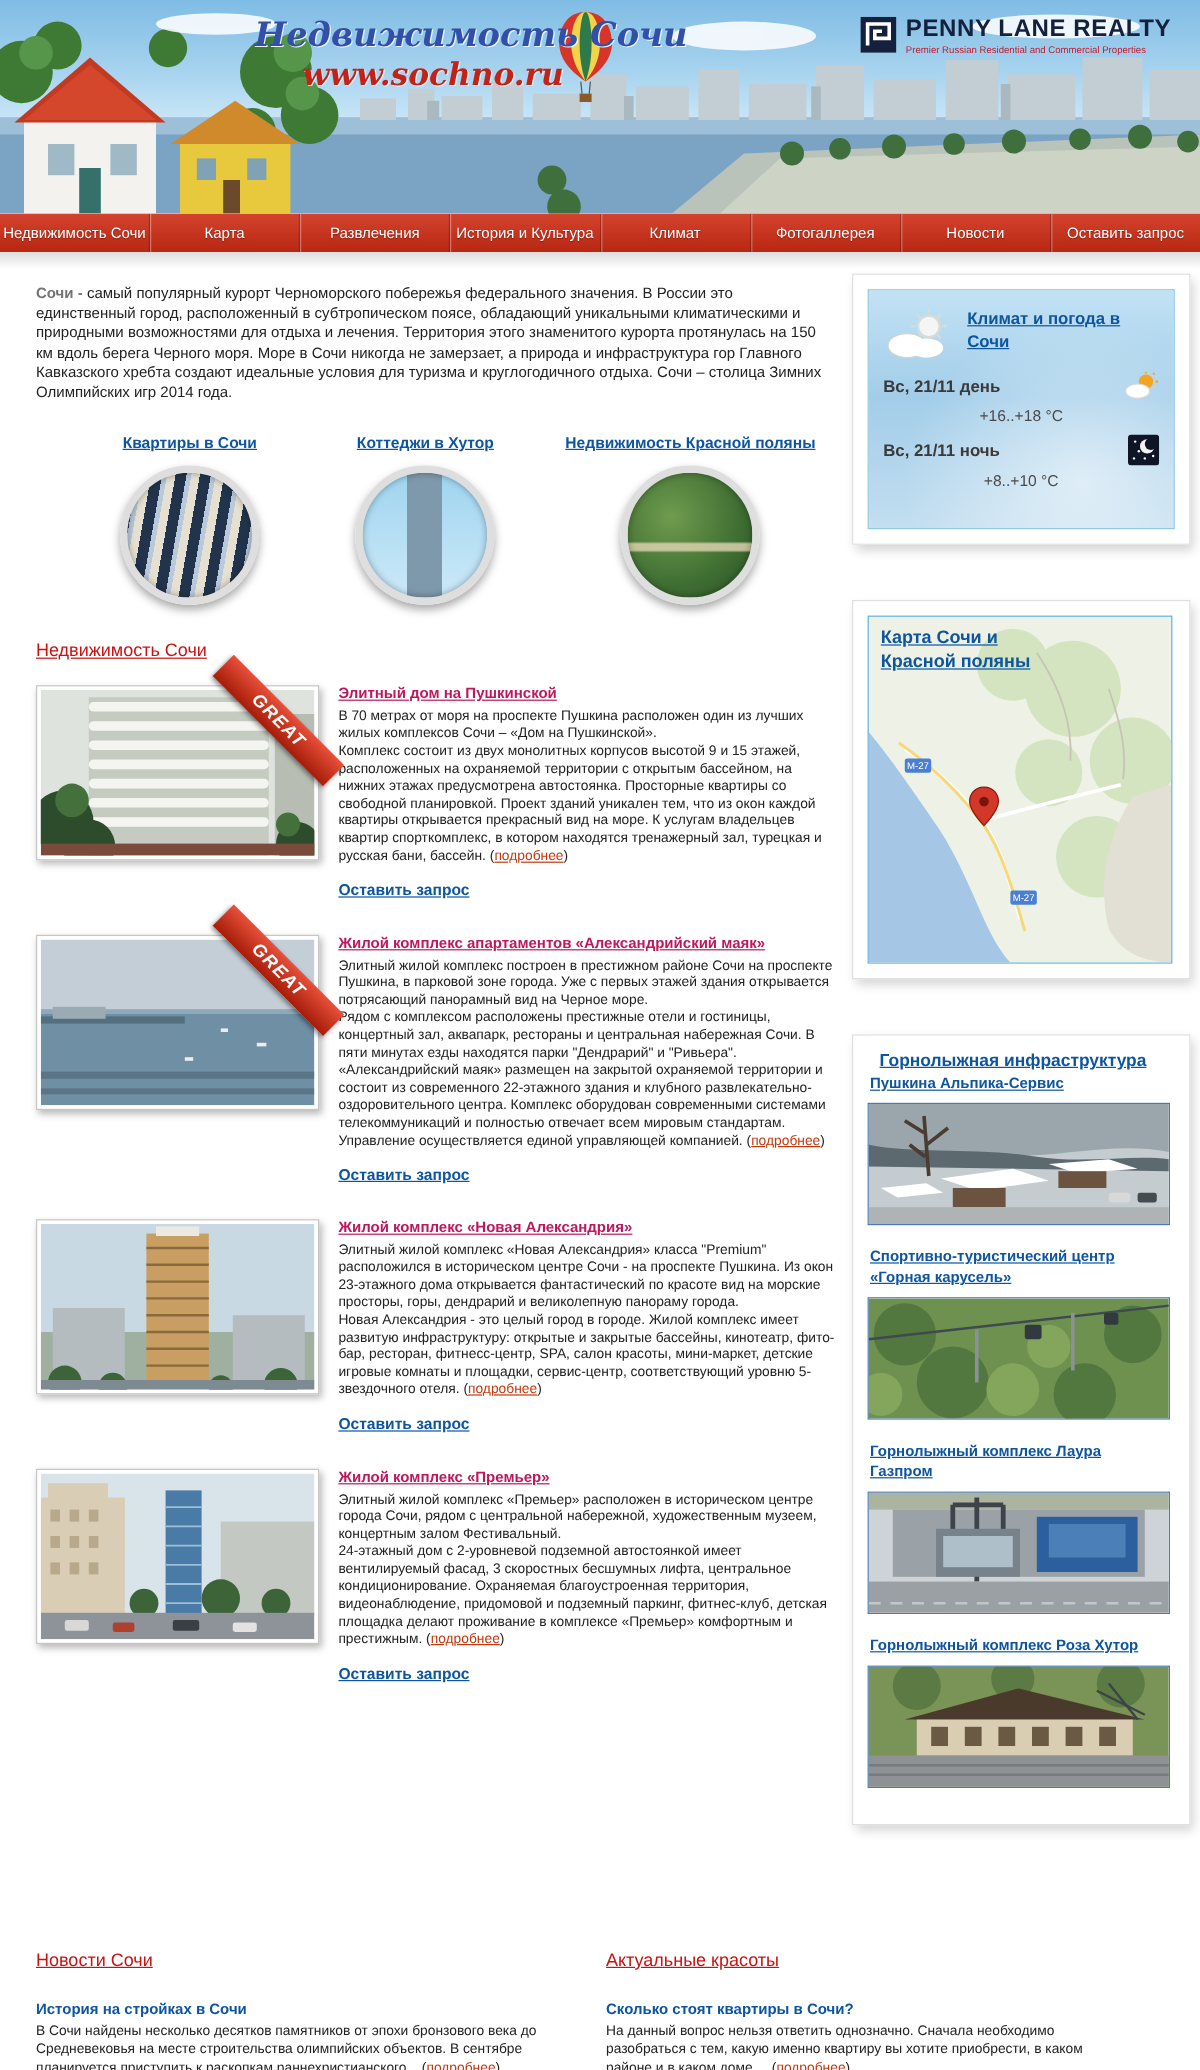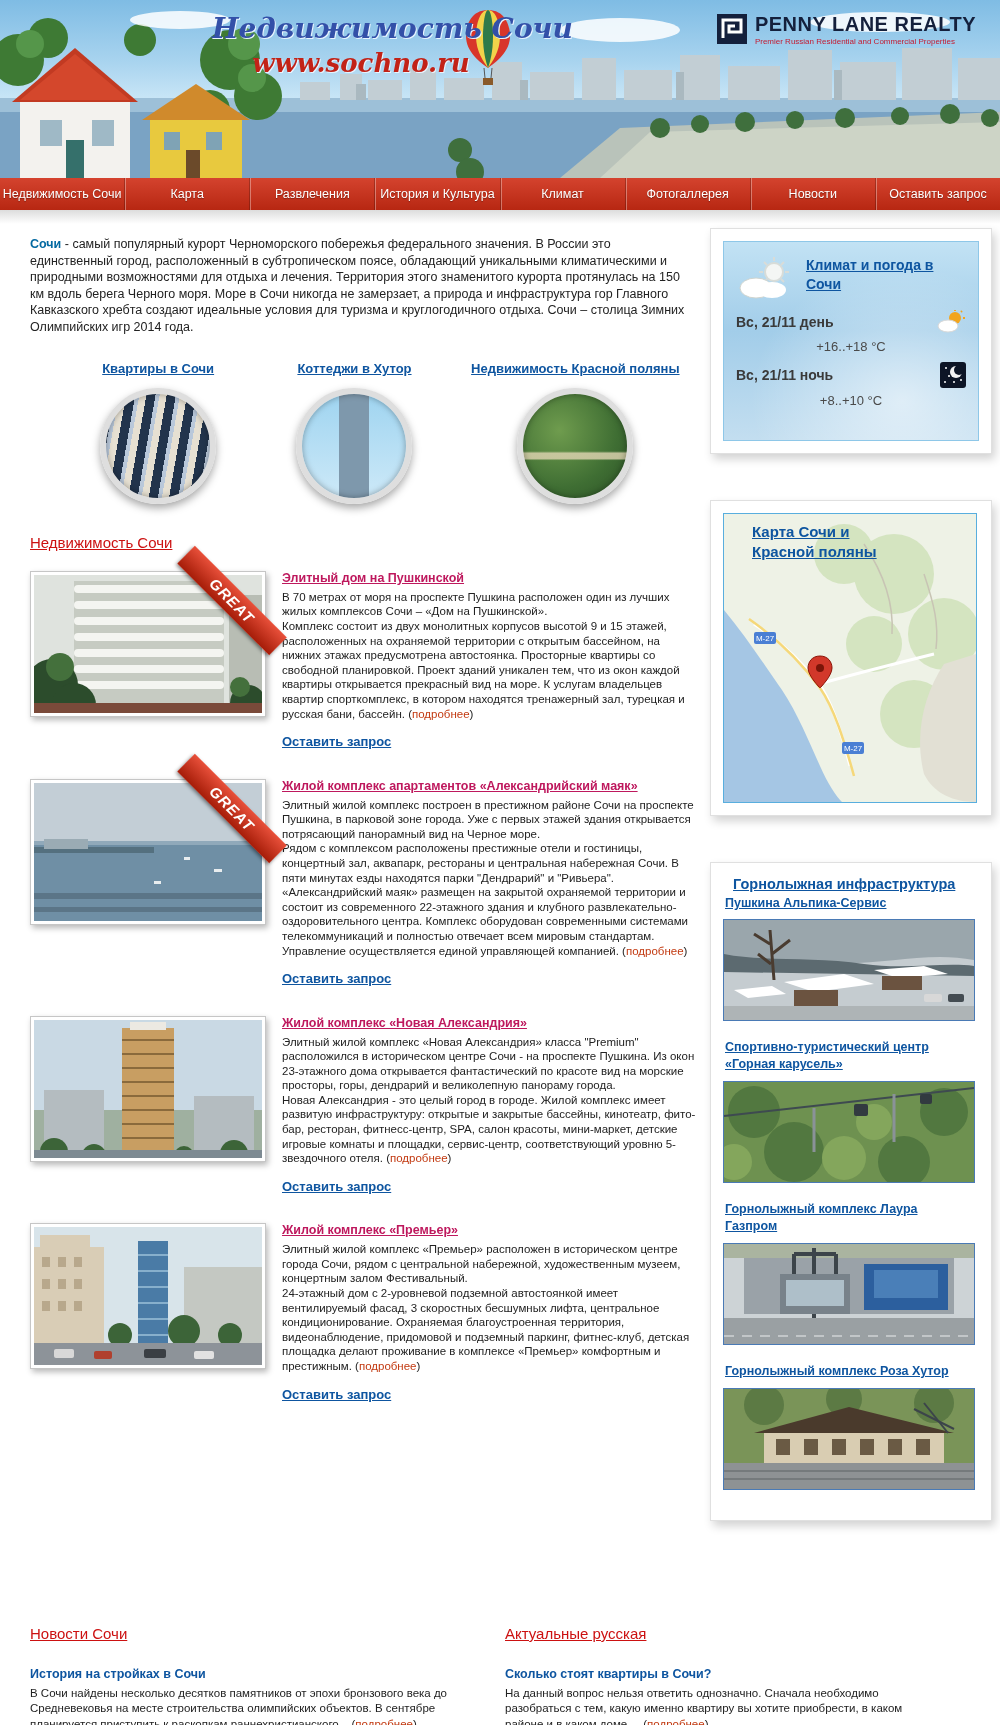--- a/index.html
+++ b/index.html
@@ -27,7 +27,7 @@
   .col-left{width:668px;}
   .col-right{width:282px;margin-left:auto;}
   .intro{font-size:12.5px;line-height:1.32;width:660px;margin:8px 0 0 0;}
-  .lead{color:#0369a1;font-weight:bold;}
+  .lead{color:#737373;font-weight:bold;}
   
   .quick-links{display:flex;margin:26px 0 4px 30px;align-items:flex-end;}
   .ql{width:200px;text-align:center;}

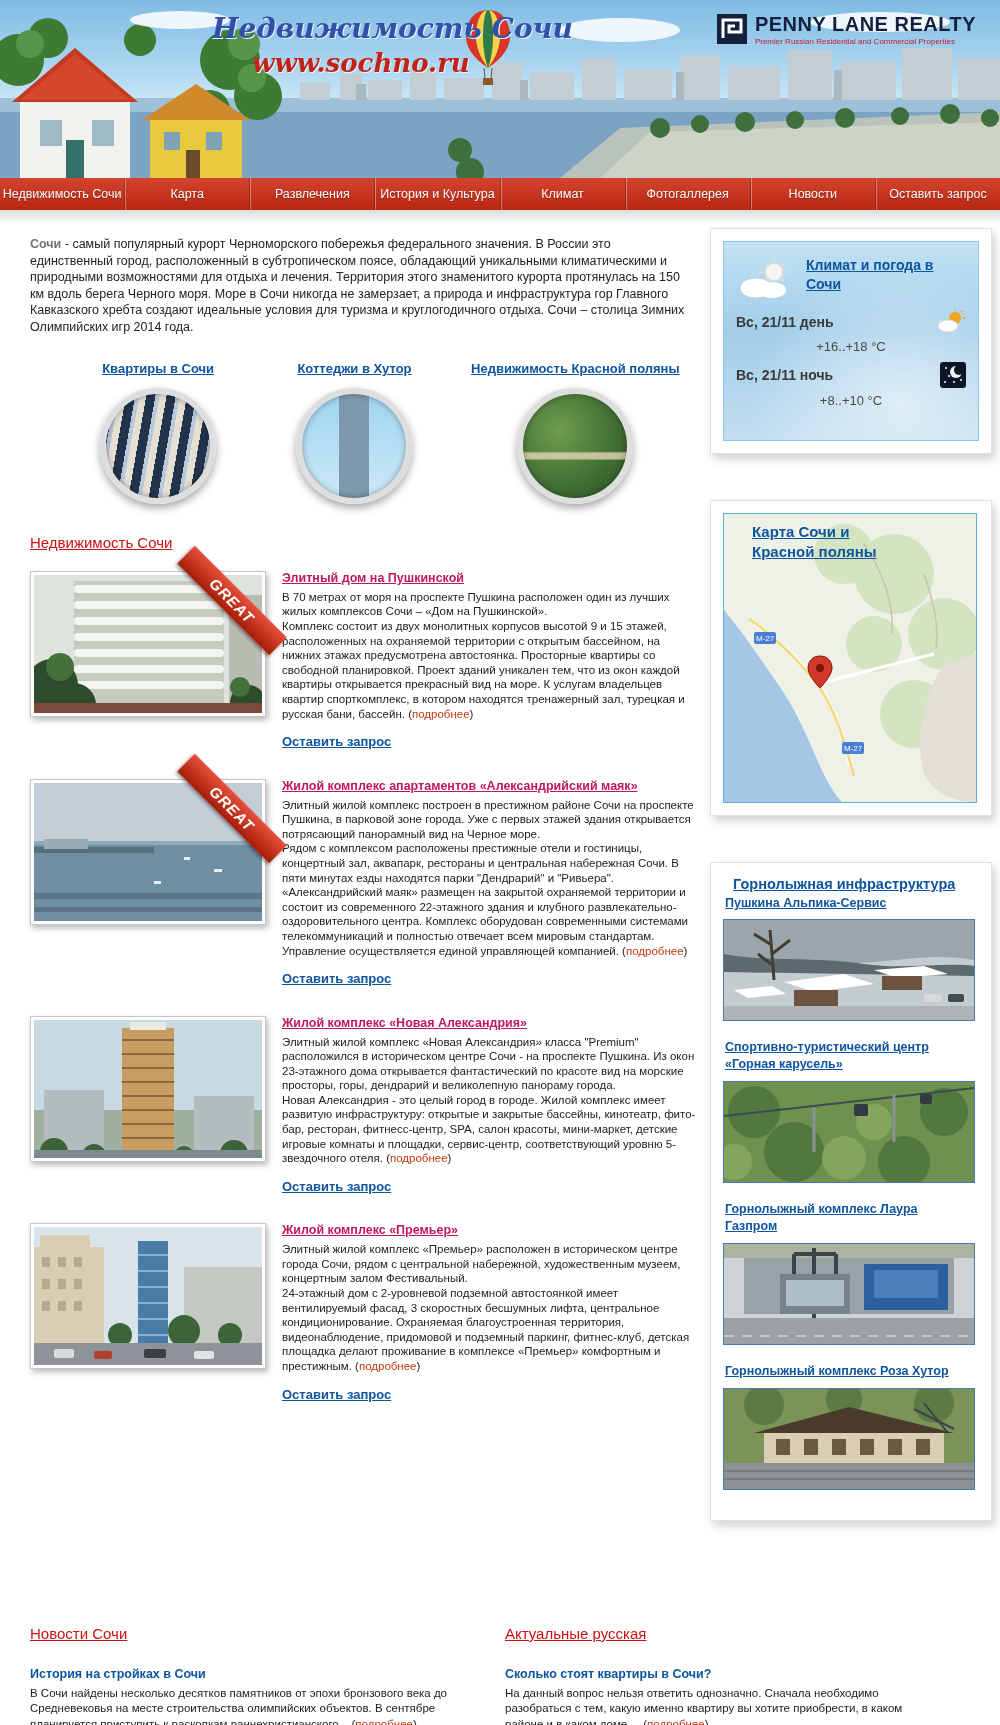--- a/index.html
+++ b/index.html
@@ -77,7 +77,7 @@
     font-weight:bold;color:#3a3a3a;font-size:14px;}
   .w-temp{text-align:center;color:#4a4a4a;font-size:13px;margin-top:5px;}
   .map-inner{position:relative;width:252px;height:288px;border:1px solid #58aede;}
-  .map-title{position:absolute;top:8px;left:28px;font-weight:bold;font-size:15px;color:#0e55a0;
+  .map-title{position:absolute;top:8px;left:10px;font-weight:bold;font-size:15px;color:#0e55a0;
     text-decoration:underline;line-height:1.35;width:150px;cursor:pointer;}
   .ski-heading{font-size:14.5px;font-weight:bold;color:#0e55a0;text-decoration:underline;
     margin:10px 0 16px 10px;line-height:1.35;width:160px;cursor:pointer;}

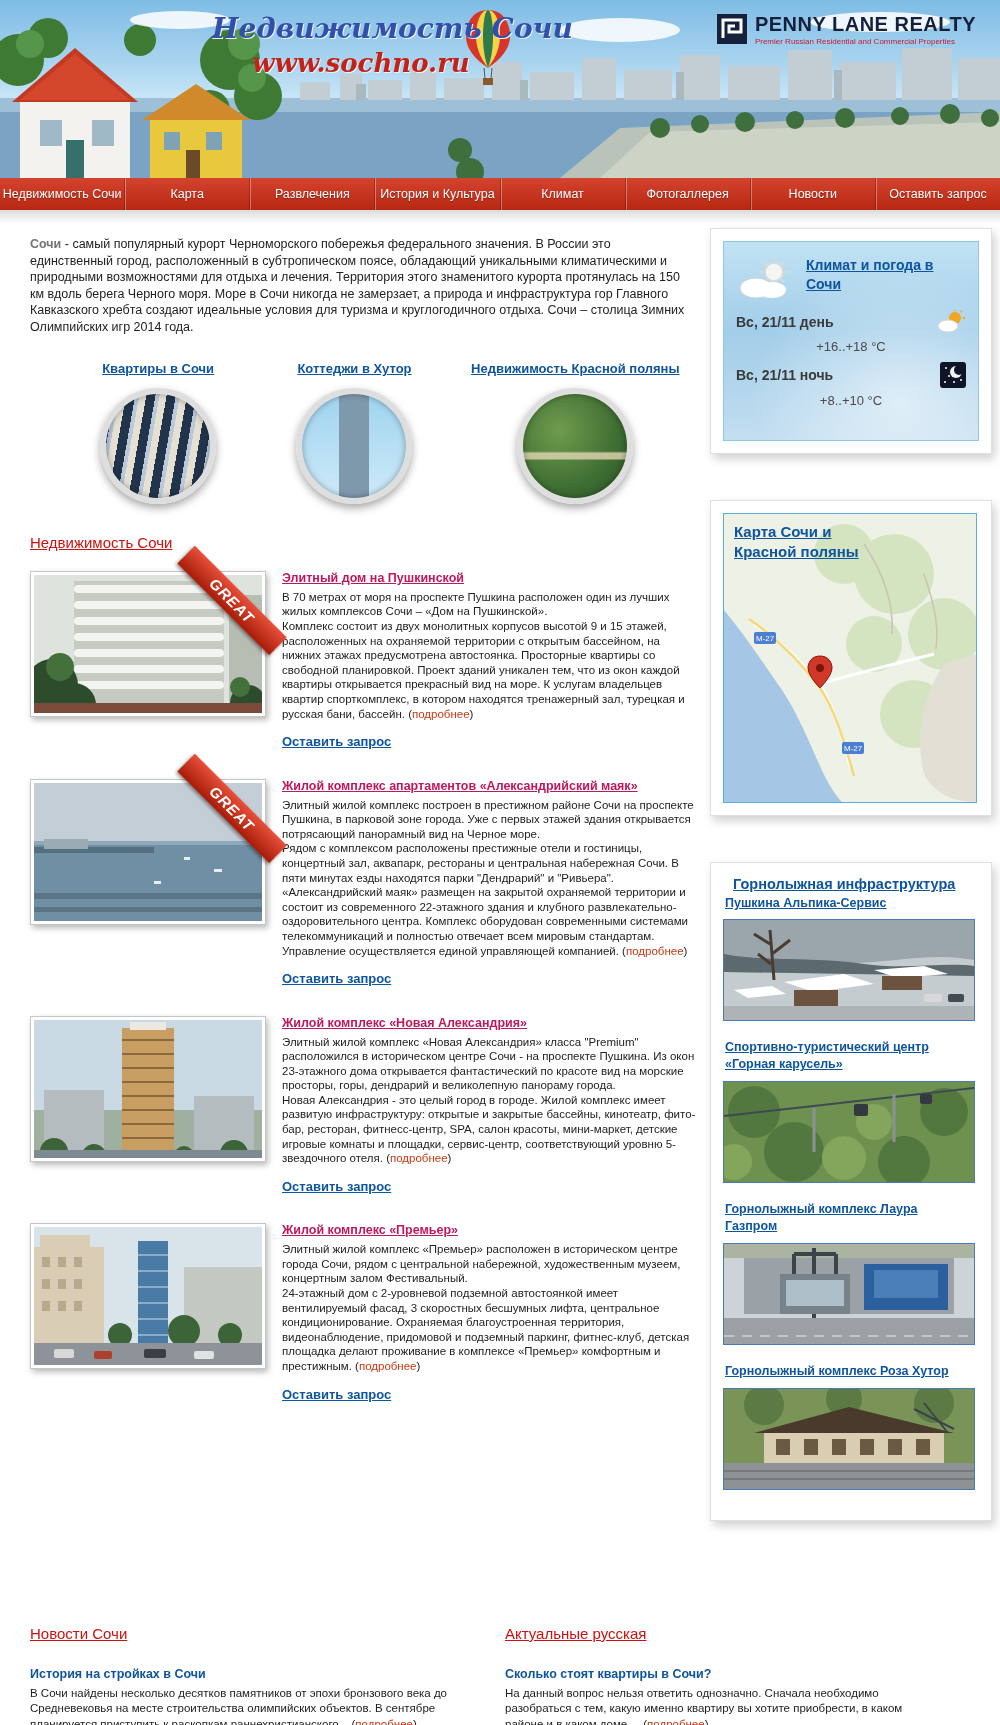--- a/index.html
+++ b/index.html
@@ -59,7 +59,7 @@
   .listing-title{display:inline-block;color:#be185d;font-weight:bold;text-decoration:underline;
     font-size:12.5px;margin-bottom:3px;cursor:pointer;}
   .listing-text{white-space:pre-line;}
-  .more-link{color:#c23910;cursor:pointer;}
+  .more-link{color:#c23910;text-decoration:underline;cursor:pointer;}
   .request-link{display:inline-block;margin-top:13px;color:#0e55a0;font-weight:bold;
     text-decoration:underline;font-size:13px;cursor:pointer;}
   

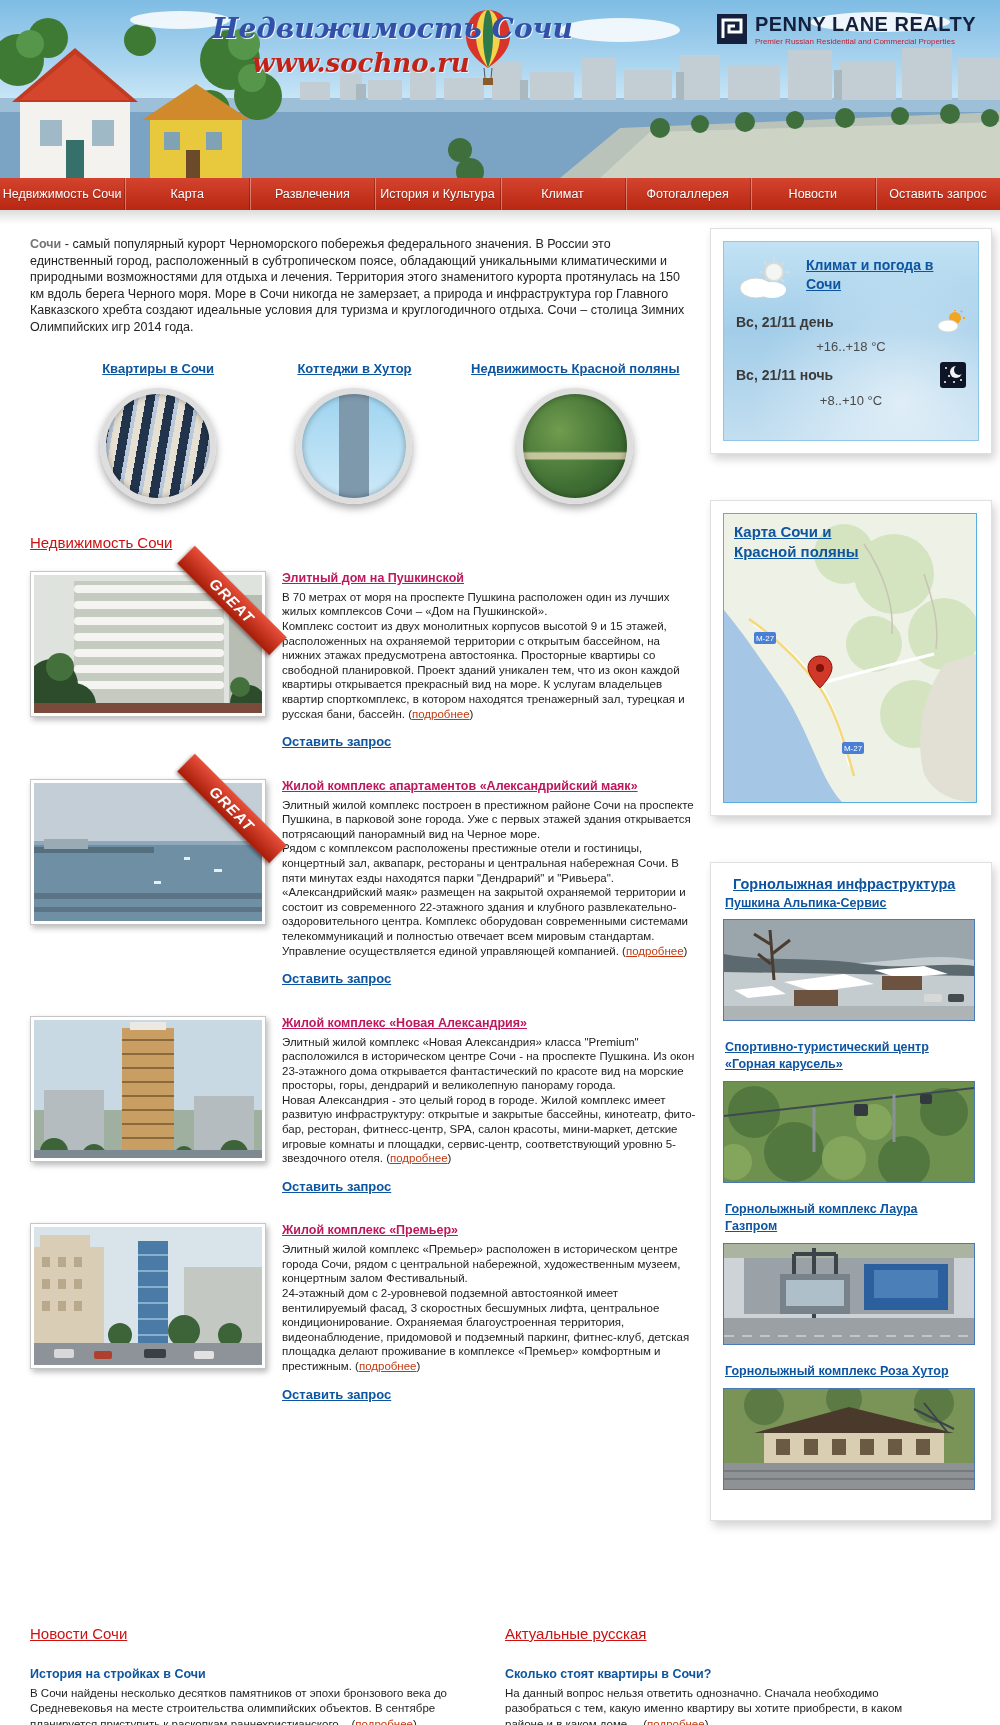--- a/index.html
+++ b/index.html
@@ -612,7 +612,7 @@
 
   </div>
   <div class="articles-col">
-    <h2 class="news-heading">Актуальные русская</h2>
+    <h2 class="news-heading">Актуальные красоты</h2>
     <div class="news-item">
       <div class="news-title">Сколько стоят квартиры в Сочи?</div>
       <span>На данный вопрос нельзя ответить однозначно. Сначала необходимо разобраться с тем, какую именно квартиру вы хотите приобрести, в каком районе и в каком доме....</span> (<a class="more-link">подробнее</a>)

